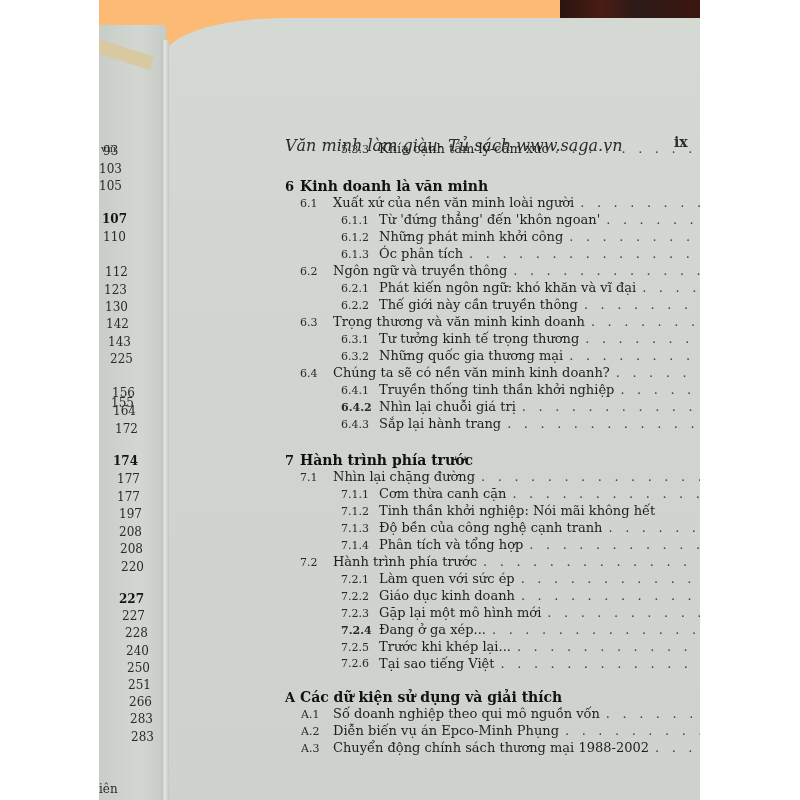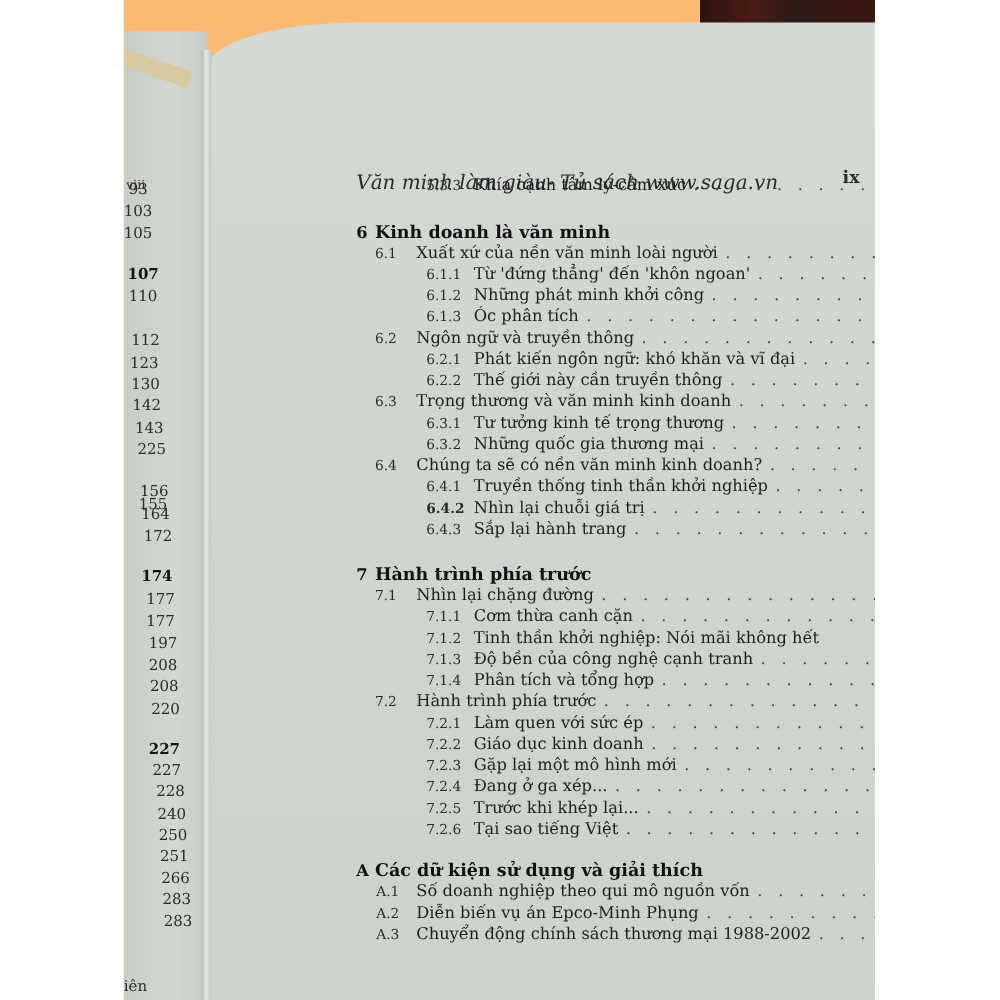--- a/index.html
+++ b/index.html
@@ -228,7 +228,7 @@
         <span class="dots">. . . . . . . . . . . . . . . . . . . . . . . . . . . . . . .</span>
       </div>
       <div class="toc-row" style="left: 176px; width: 399px; top: 604px;">
-        <span class="num" style="width: 38px; display: inline-block;">7.2.4</span>
+        <span class="num" style="width: 38px; display: inline-block; font-weight: bold;">7.2.4</span>
         <span class="title">Đang ở ga xép...</span>
         <span class="dots">. . . . . . . . . . . . . . . . . . . . . . . . . . . . . . .</span>
       </div>

